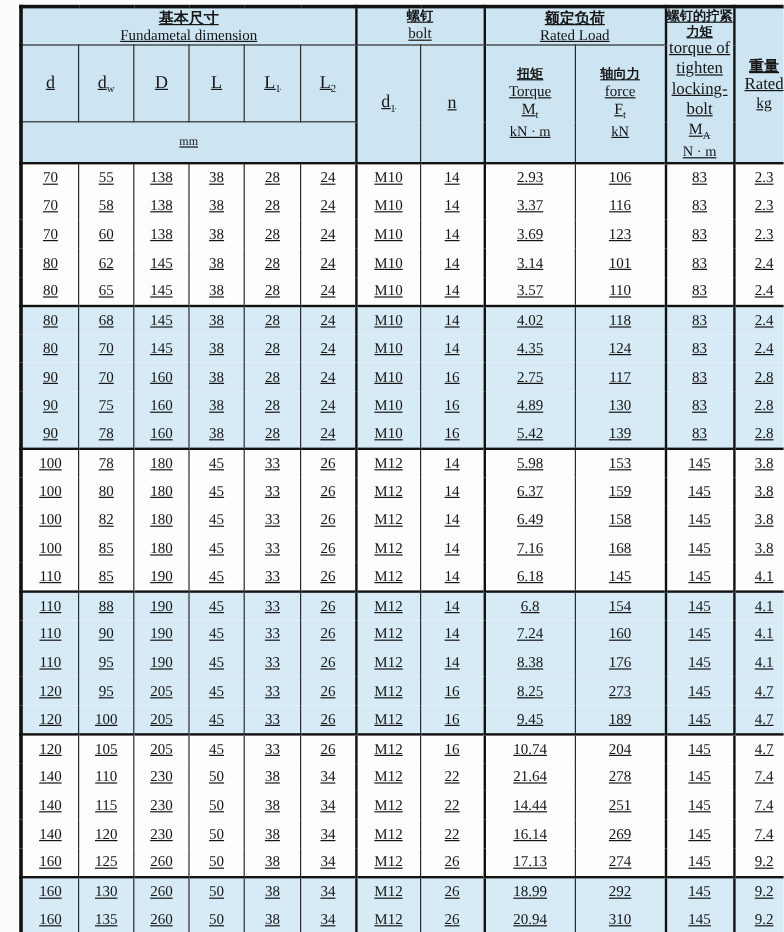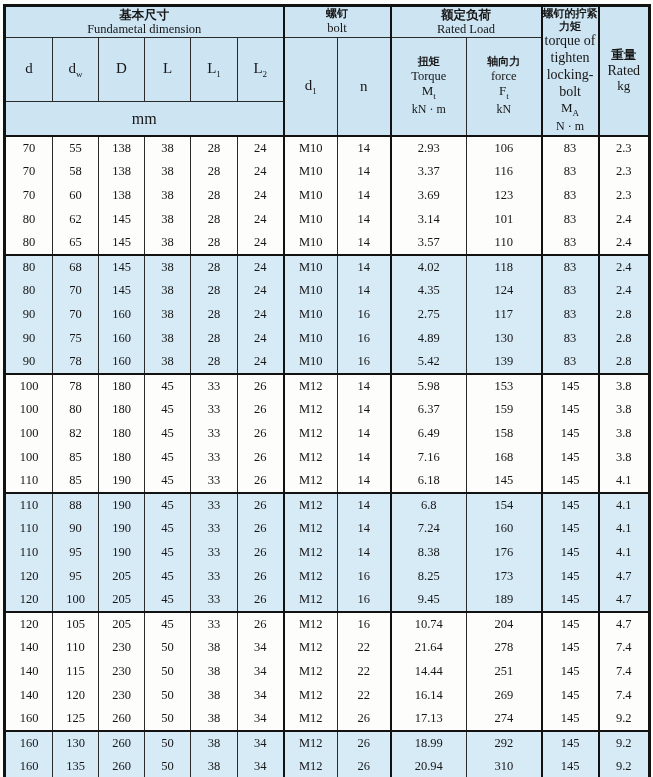--- a/index.html
+++ b/index.html
@@ -19,7 +19,8 @@
   .page {
     width: 653px;
     height: 777px;
-    padding: 4px 3px;
+    padding: 4px 16px;
+    text-decoration: underline;
   }
   table.spec {
     border-collapse: collapse;

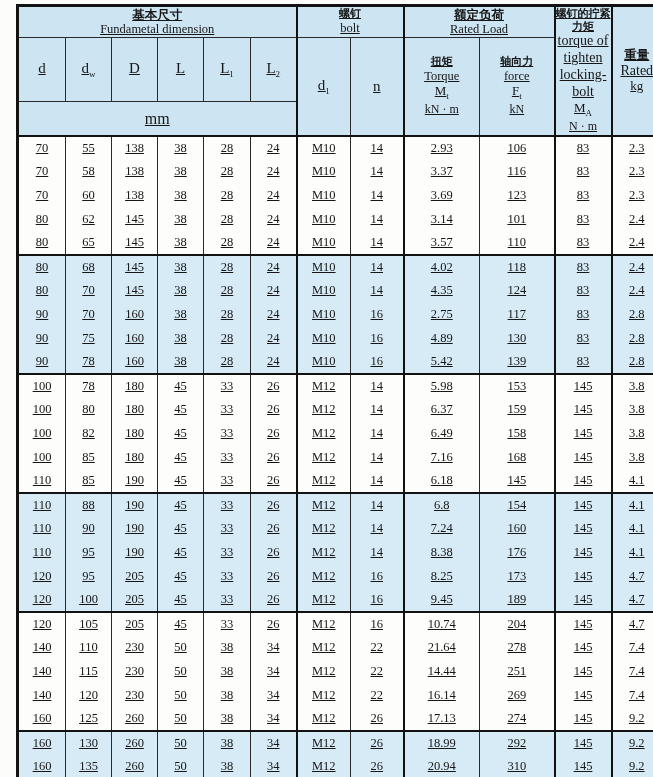--- a/index.html
+++ b/index.html
@@ -47,7 +47,7 @@
   .en.sm { font-size: 14px; line-height: 1.2; }
   .letter { font-size: 15px; }
   .letter sub, .sym sub { font-size: 9px; }
-  .mm { font-size: 16px; margin-top: 31px; }
+  .mm { font-size: 10px; margin-top: 31px; }
   .sym { font-size: 13px; line-height: 1.2; }
   .unit { font-size: 12px; line-height: 1.25; }
   .multiline { padding: 1px 0; }

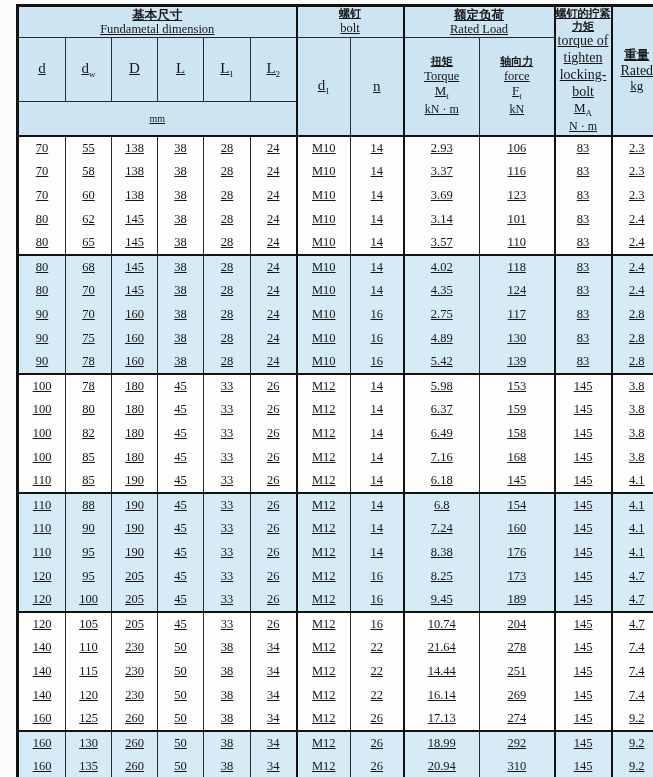--- a/index.html
+++ b/index.html
@@ -415,7 +415,7 @@
           <td>M12</td>
           <td class="sec-r">16</td>
           <td>8.25</td>
-          <td class="sec-r">173</td>
+          <td class="sec-r">273</td>
           <td class="sec-r">145</td>
           <td>4.7</td>
         </tr>

